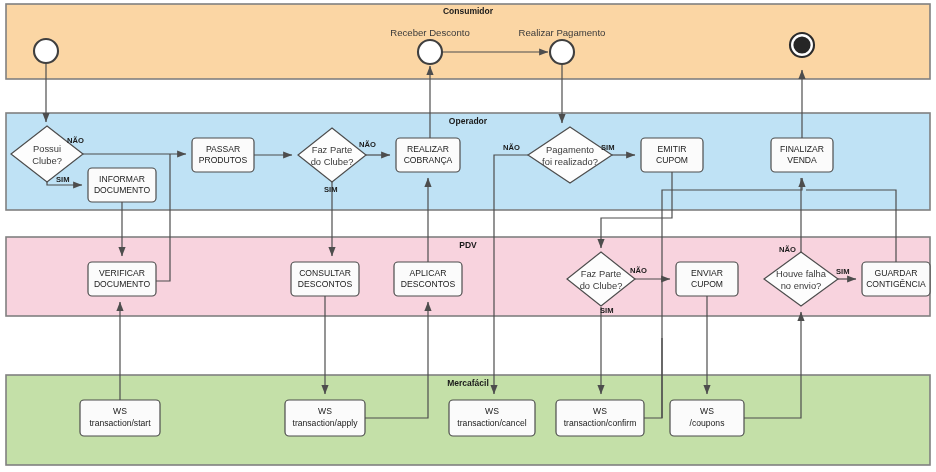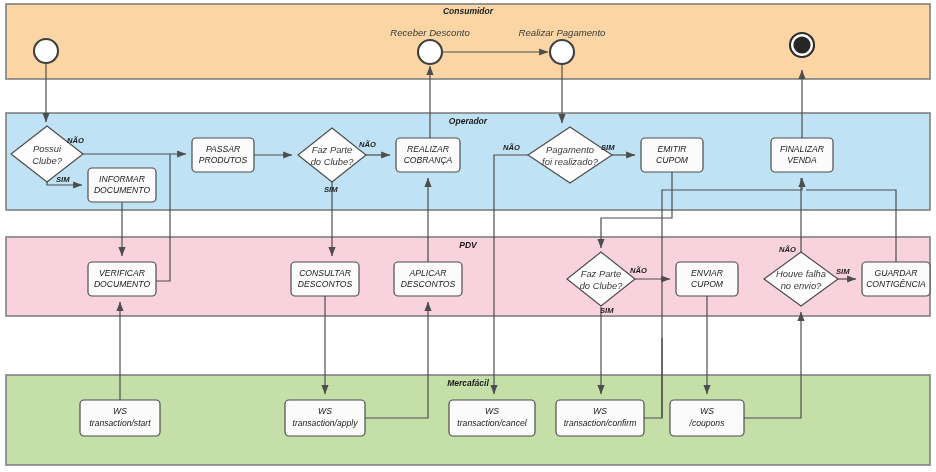--- a/index.html
+++ b/index.html
@@ -5,7 +5,7 @@
   html,body{margin:0;padding:0;background:#ffffff;}
   body{width:936px;height:472px;overflow:hidden;
        font-family:"Liberation Sans",sans-serif;}
-  #diagram{position:relative;width:936px;height:336px;font-style:italic;}
+  #diagram{position:relative;width:936px;height:336px;}
   svg{display:block;}
   .lane-title{font-size:8.5px;font-weight:bold;fill:#1a1a1a;}
   .node-label{font-size:8.6px;fill:#1a1a1a;}

